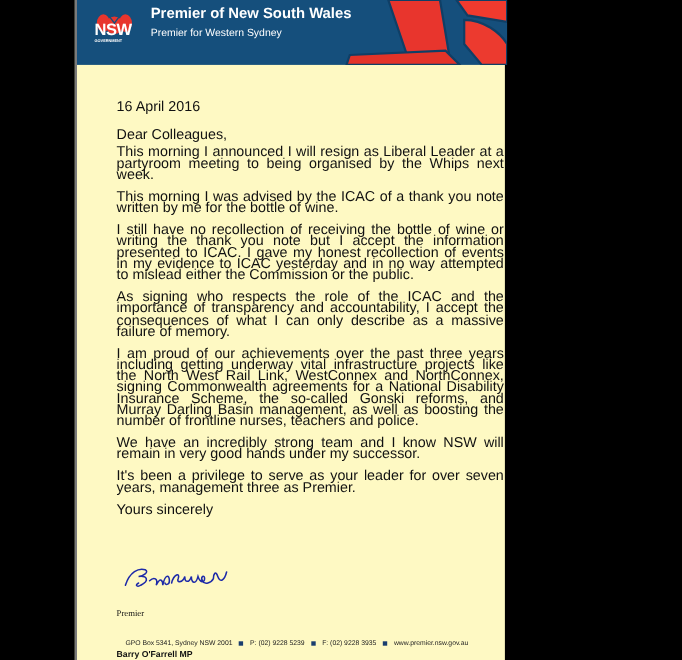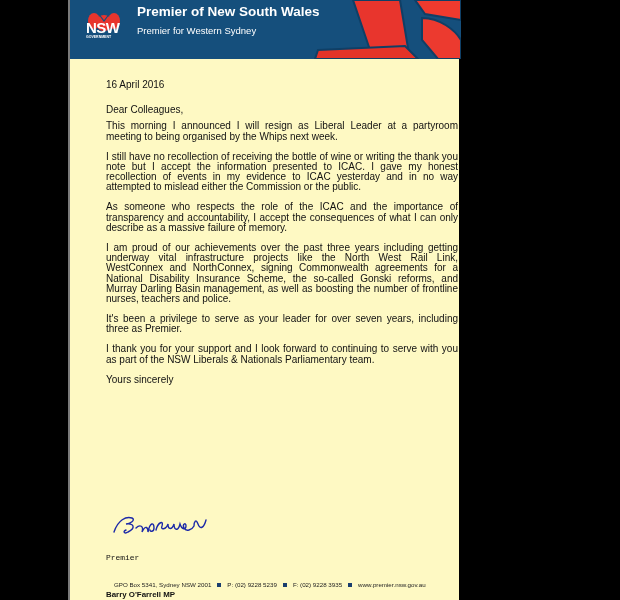--- a/index.html
+++ b/index.html
@@ -36,8 +36,8 @@
     }
     .waratah-art { position: absolute; left: 0; top: 0; }
     .content {
-      position: absolute; left: 36px; top: 80px; width: 352px;
-      font-family: "Liberation Sans", sans-serif; font-size: 10px;
+      position: absolute; left: 36px; top: 92px; width: 352px;
+      font-family: "Liberation Sans", sans-serif; font-size: 13px;
       line-height: 10.2px; color: #111;
     }
     .content p { text-align: justify; margin-bottom: 9.9px; }

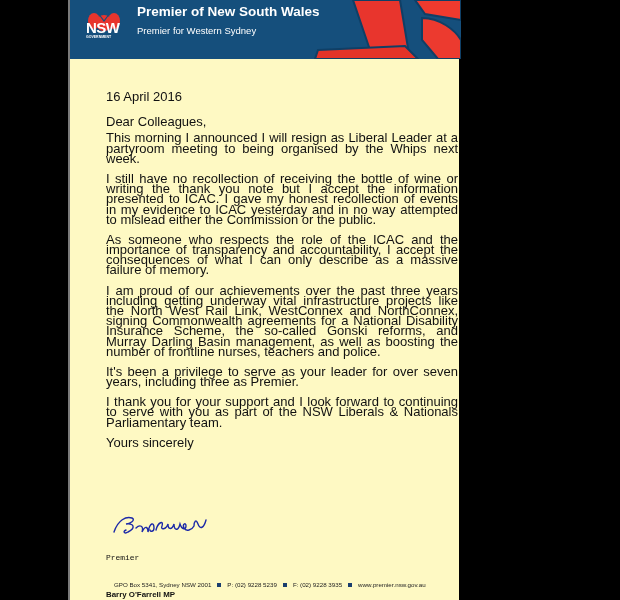--- a/index.html
+++ b/index.html
@@ -88,6 +88,7 @@
     <p class="date">16 April 2016</p>
     <p class="salutation">Dear Colleagues,</p>
     <p>This morning I announced I will resign as Liberal Leader at a partyroom meeting to being organised by the Whips next week.</p>
+    <p>This morning I was advised by the ICAC of a thank you note written by me for the bottle of wine.</p>
     <p>I still have no recollection of receiving the bottle of wine or writing the thank you note but I accept the information presented to ICAC. I gave my honest recollection of events in my evidence to ICAC yesterday and in no way attempted to mislead either the Commission or the public.</p>
     <p>As someone who respects the role of the ICAC and the importance of transparency and accountability, I accept the consequences of what I can only describe as a massive failure of memory.</p>
     <p>I am proud of our achievements over the past three years including getting underway vital infrastructure projects like the North West Rail Link, WestConnex and NorthConnex, signing Commonwealth agreements for a National Disability Insurance Scheme, the so-called Gonski reforms, and Murray Darling Basin management, as well as boosting the number of frontline nurses, teachers and police.</p>

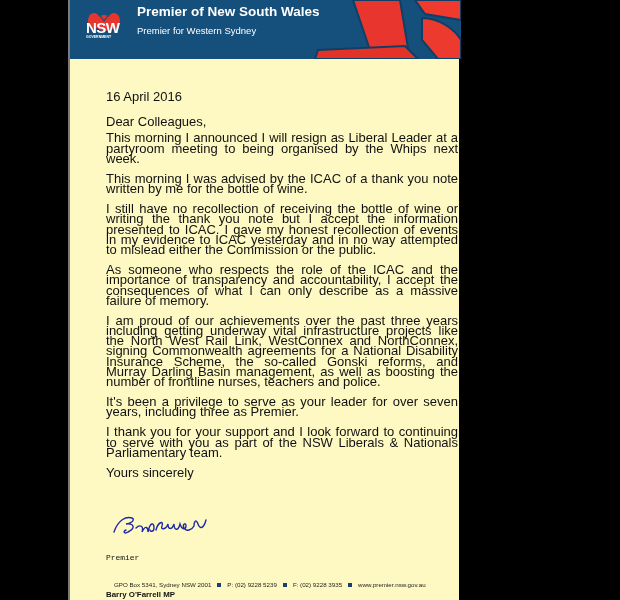--- a/index.html
+++ b/index.html
@@ -90,7 +90,7 @@
     <p>This morning I announced I will resign as Liberal Leader at a partyroom meeting to being organised by the Whips next week.</p>
     <p>This morning I was advised by the ICAC of a thank you note written by me for the bottle of wine.</p>
     <p>I still have no recollection of receiving the bottle of wine or writing the thank you note but I accept the information presented to ICAC. I gave my honest recollection of events in my evidence to ICAC yesterday and in no way attempted to mislead either the Commission or the public.</p>
-    <p>As someone who respects the role of the ICAC and the importance of transparency and accountability, I accept the consequences of what I can only describe as a massive failure of memory.</p>
+    <p>As signing who respects the role of the ICAC and the importance of transparency and accountability, I accept the consequences of what I can only describe as a massive failure of memory.</p>
     <p>I am proud of our achievements over the past three years including getting underway vital infrastructure projects like the North West Rail Link, WestConnex and NorthConnex, signing Commonwealth agreements for a National Disability Insurance Scheme, the so-called Gonski reforms, and Murray Darling Basin management, as well as boosting the number of frontline nurses, teachers and police.</p>
     <p>It's been a privilege to serve as your leader for over seven years, including three as Premier.</p>
     <p>I thank you for your support and I look forward to continuing to serve with you as part of the NSW Liberals &amp; Nationals Parliamentary team.</p>

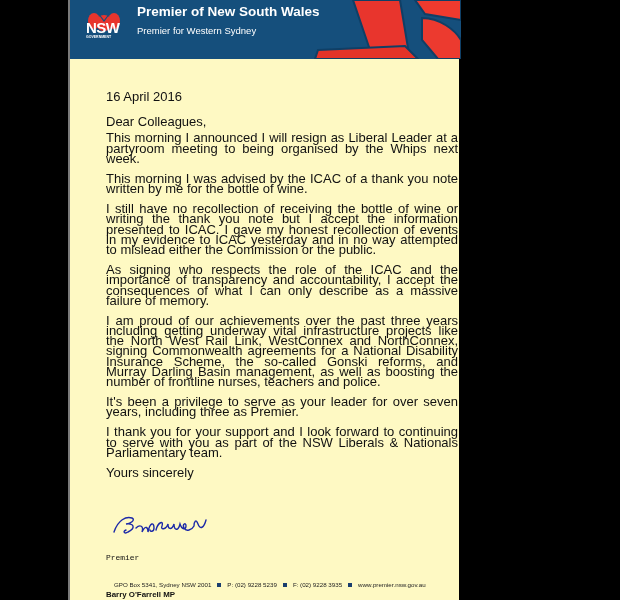--- a/index.html
+++ b/index.html
@@ -92,6 +92,7 @@
     <p>I still have no recollection of receiving the bottle of wine or writing the thank you note but I accept the information presented to ICAC. I gave my honest recollection of events in my evidence to ICAC yesterday and in no way attempted to mislead either the Commission or the public.</p>
     <p>As signing who respects the role of the ICAC and the importance of transparency and accountability, I accept the consequences of what I can only describe as a massive failure of memory.</p>
     <p>I am proud of our achievements over the past three years including getting underway vital infrastructure projects like the North West Rail Link, WestConnex and NorthConnex, signing Commonwealth agreements for a National Disability Insurance Scheme, the so-called Gonski reforms, and Murray Darling Basin management, as well as boosting the number of frontline nurses, teachers and police.</p>
+    <p>We have an incredibly strong team and I know NSW will remain in very good hands under my successor.</p>
     <p>It's been a privilege to serve as your leader for over seven years, including three as Premier.</p>
     <p>I thank you for your support and I look forward to continuing to serve with you as part of the NSW Liberals &amp; Nationals Parliamentary team.</p>
     <p>Yours sincerely</p>

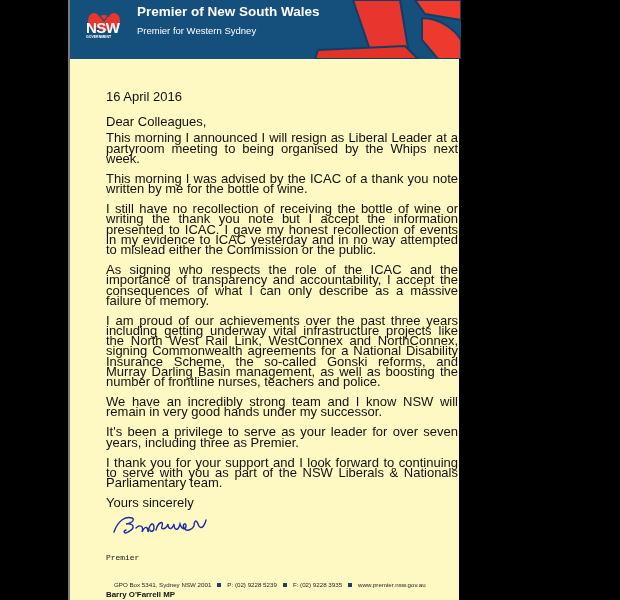--- a/index.html
+++ b/index.html
@@ -93,7 +93,7 @@
     <p>As signing who respects the role of the ICAC and the importance of transparency and accountability, I accept the consequences of what I can only describe as a massive failure of memory.</p>
     <p>I am proud of our achievements over the past three years including getting underway vital infrastructure projects like the North West Rail Link, WestConnex and NorthConnex, signing Commonwealth agreements for a National Disability Insurance Scheme, the so-called Gonski reforms, and Murray Darling Basin management, as well as boosting the number of frontline nurses, teachers and police.</p>
     <p>We have an incredibly strong team and I know NSW will remain in very good hands under my successor.</p>
-    <p>It's been a privilege to serve as your leader for over seven years, including three as Premier.</p>
+    <p>It's been a privilege to serve as your leader for over seven years, management three as Premier.</p>
     <p>I thank you for your support and I look forward to continuing to serve with you as part of the NSW Liberals &amp; Nationals Parliamentary team.</p>
     <p>Yours sincerely</p>
   </div>

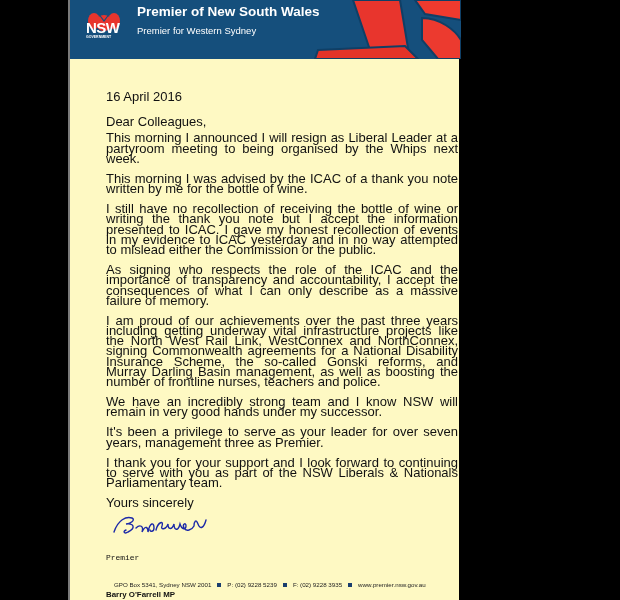--- a/index.html
+++ b/index.html
@@ -94,7 +94,6 @@
     <p>I am proud of our achievements over the past three years including getting underway vital infrastructure projects like the North West Rail Link, WestConnex and NorthConnex, signing Commonwealth agreements for a National Disability Insurance Scheme, the so-called Gonski reforms, and Murray Darling Basin management, as well as boosting the number of frontline nurses, teachers and police.</p>
     <p>We have an incredibly strong team and I know NSW will remain in very good hands under my successor.</p>
     <p>It's been a privilege to serve as your leader for over seven years, management three as Premier.</p>
-    <p>I thank you for your support and I look forward to continuing to serve with you as part of the NSW Liberals &amp; Nationals Parliamentary team.</p>
     <p>Yours sincerely</p>
   </div>
 

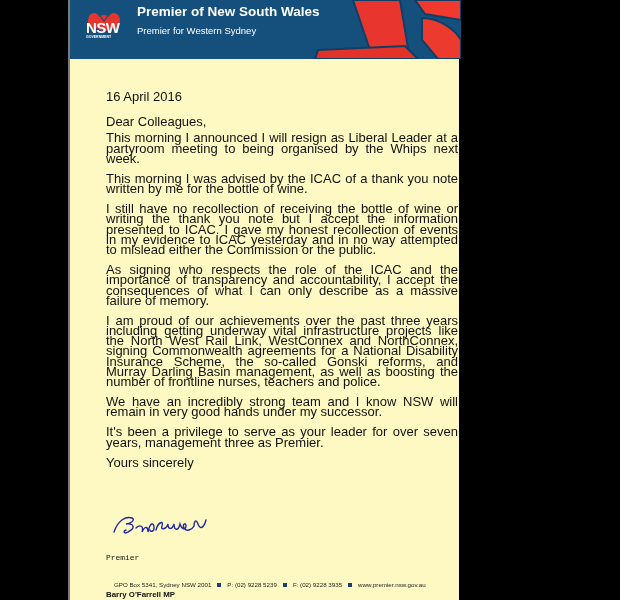--- a/index.html
+++ b/index.html
@@ -51,7 +51,7 @@
     }
     .sig-role {
       position: absolute; left: 36px; top: 553px;
-      font-family: Liberation Mono, monospace;
+      font-family: Liberation Serif, serif;
       font-size: 7.9px; color: #111;
     }
     .footer {

